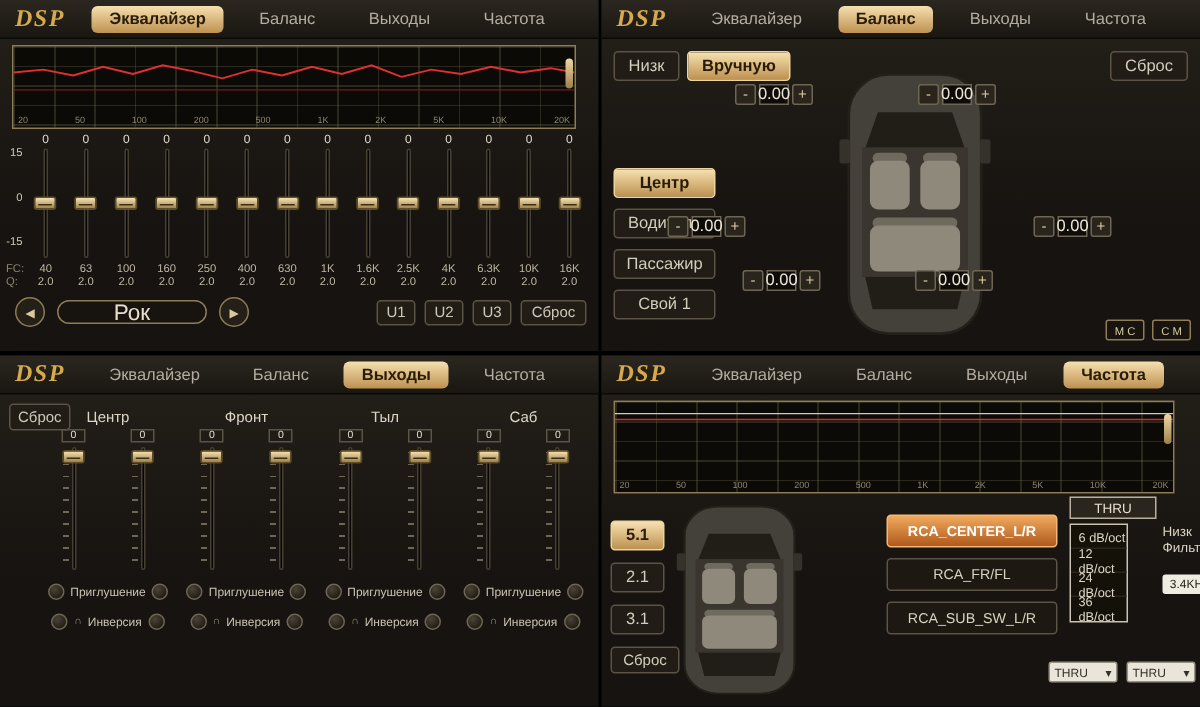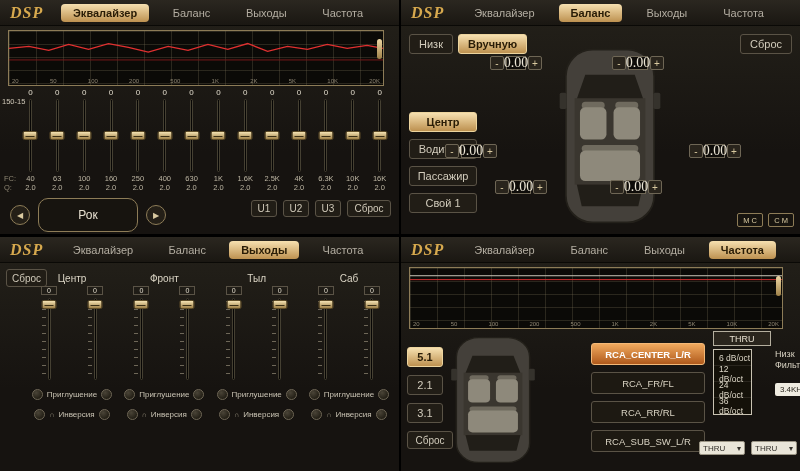--- a/index.html
+++ b/index.html
@@ -57,7 +57,7 @@
   #p2 .car{left:156px;top:46px;width:106px;height:180px;}
   .delay{position:absolute;display:flex;align-items:center;gap:2px;}
   .d-btn{width:14px;height:14px;background:#29241c;border:1px solid #6e6655;border-radius:2px;color:#d9c9a0;font-size:10px;line-height:11px;padding:0;}
-  .d-val{width:20px;height:14px;background:#0e0c09;border:1px solid #6e6655;color:#eae4d4;font-size:14px;display:flex;align-items:center;justify-content:center;font-family:Liberation Serif, serif;}
+  .d-val{width:20px;height:14px;background:#0e0c09;border:1px solid #6e6655;color:#eae4d4;font-size:11px;display:flex;align-items:center;justify-content:center;}
   .mc-bar{position:absolute;right:6px;bottom:7px;display:flex;gap:5px;}
   .mc-bar button{width:26px;height:14px;background:#17140f;border:1px solid #8d7c57;border-radius:2px;color:#d9cba2;font-size:7.5px;padding:0;}
 

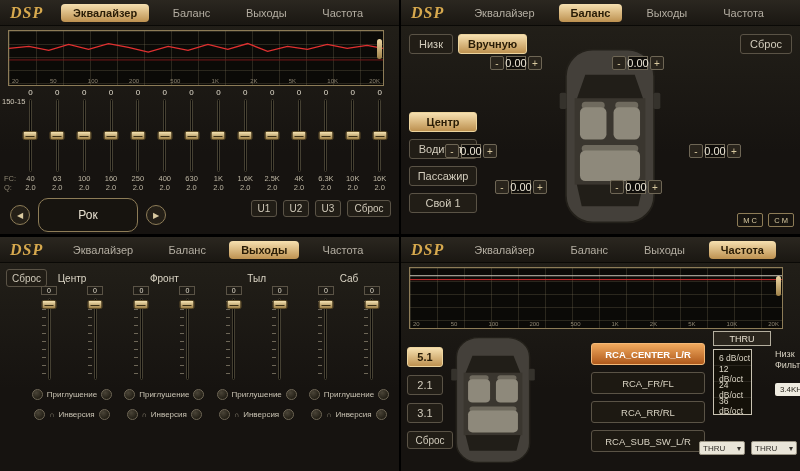--- a/index.html
+++ b/index.html
@@ -26,7 +26,7 @@
   .axis{position:absolute;left:3px;right:3px;bottom:0;display:flex;justify-content:space-between;font-size:6px;color:#8d8572;line-height:7px;}
   .grip{position:absolute;right:1px;top:8px;width:5px;height:20px;border-radius:3px;background:linear-gradient(#eed7a4,#9f8148);}
 
-  .eq-scale{position:absolute;left:2px;top:97px;height:68px;width:13px;display:flex;justify-content:space-between;font-size:7.5px;color:#cfc8b8;text-align:right;}
+  .eq-scale{position:absolute;left:2px;top:97px;height:68px;width:13px;display:flex;flex-direction:column;justify-content:space-between;font-size:7.5px;color:#cfc8b8;text-align:right;}
   .eq-bands{position:absolute;left:17px;right:6px;top:88px;height:84px;display:flex;}
   .band{flex:1;display:flex;flex-direction:column;align-items:center;}
   .gain{font-size:8px;color:#e0dacb;height:9px;line-height:9px;}

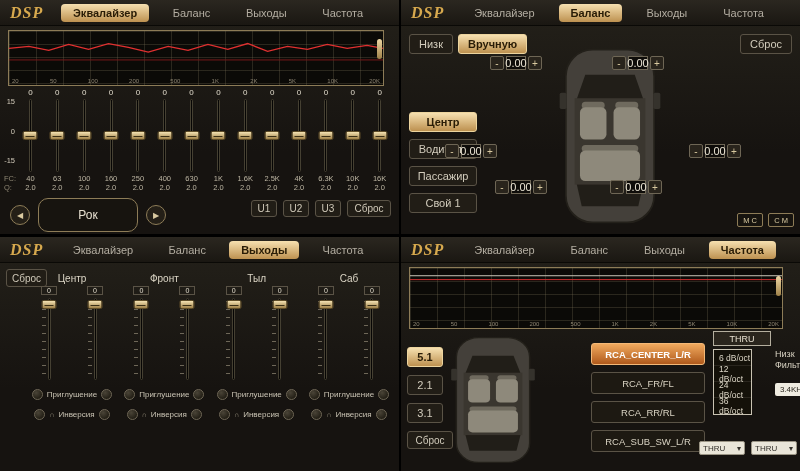--- a/index.html
+++ b/index.html
@@ -41,7 +41,7 @@
   .eq-row .cell{flex:1;text-align:center;}
   .preset-bar{position:absolute;left:10px;top:198px;display:flex;align-items:center;gap:8px;}
   .arrow{width:20px;height:20px;border-radius:50%;background:#241f17;border:1px solid #8d7c57;color:#d9c9a0;font-size:8px;display:flex;align-items:center;justify-content:center;}
-  .preset{width:100px;height:34px;border-radius:10px;background:#17140f;border:1px solid #8d7c57;color:#e6dfcf;font-size:12px;display:flex;align-items:center;justify-content:center;}
+  .preset{width:100px;height:16px;border-radius:10px;background:#17140f;border:1px solid #8d7c57;color:#e6dfcf;font-size:15px;display:flex;align-items:center;justify-content:center;}
   .mem-bar{position:absolute;right:8px;top:200px;display:flex;gap:6px;}
   .sbtn{height:17px;min-width:26px;background:#211d16;border:1px solid #5a5346;border-radius:3px;color:#cfc8b8;font-size:10px;padding:0 5px;}
   .sbtn.wide{min-width:44px;}

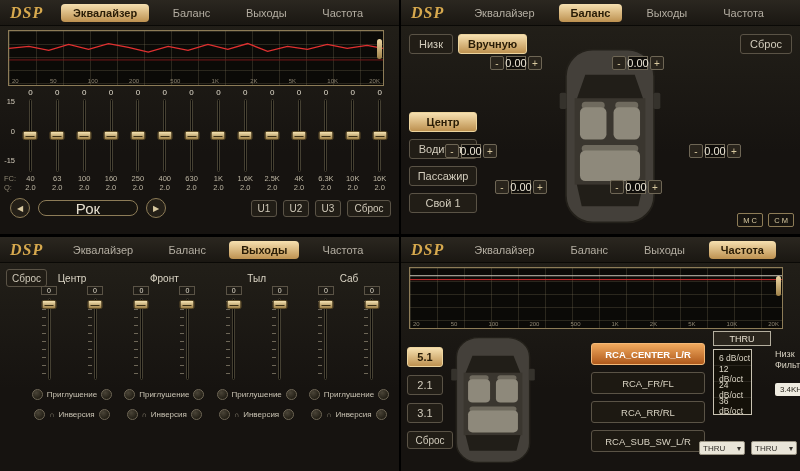--- a/index.html
+++ b/index.html
@@ -512,7 +512,6 @@
   <div id="rca-col">
       <button class="rca-btn active">RCA_CENTER_L/R</button>
       <button class="rca-btn">RCA_FR/FL</button>
-      <button class="rca-btn">RCA_RR/RL</button>
       <button class="rca-btn">RCA_SUB_SW_L/R</button>
     </div>
   <div id="slope-box">THRU</div>

